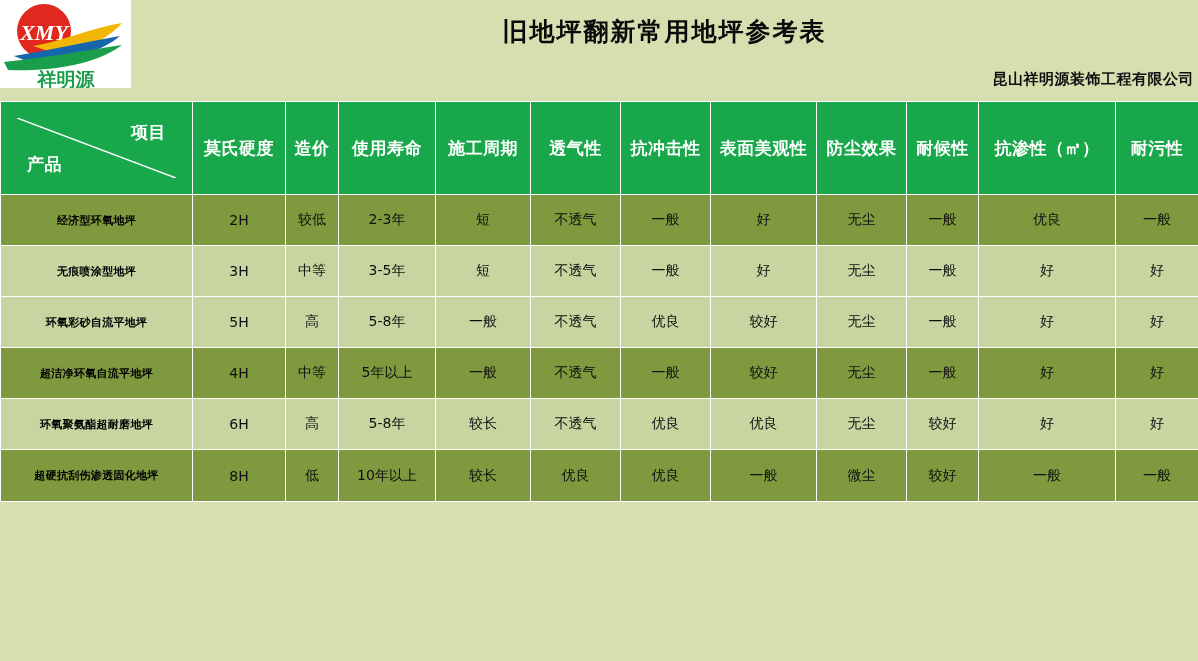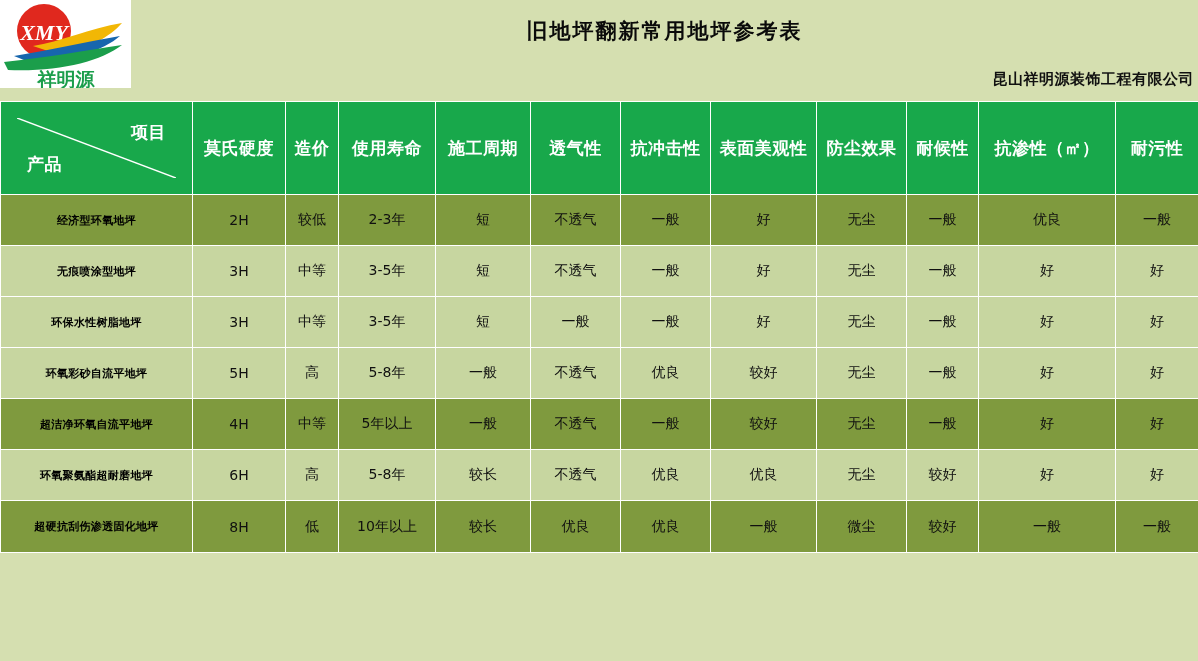--- a/index.html
+++ b/index.html
@@ -21,7 +21,7 @@
   #doc-title{
     position:absolute;left:131px;top:0;width:1067px;height:62px;
     display:flex;align-items:center;justify-content:center;
-    font-size:21px;font-weight:bold;color:#0a0a0a;letter-spacing:2px;
+    font-size:25px;font-weight:bold;color:#0a0a0a;letter-spacing:2px;
     white-space:nowrap;
   }
   #company{

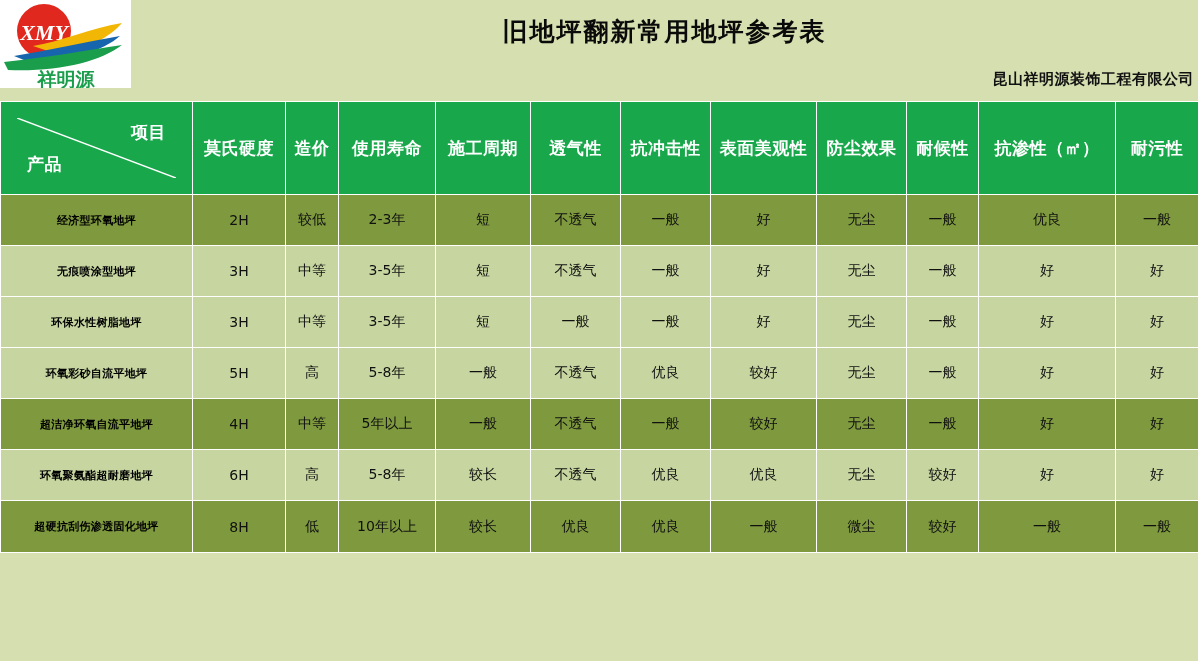--- a/index.html
+++ b/index.html
@@ -157,20 +157,6 @@
             <td class="val">好</td>
           </tr>
           <tr class="light">
-            <td class="prod">环保水性树脂地坪</td>
-            <td class="val">3H</td>
-            <td class="val">中等</td>
-            <td class="val">3-5年</td>
-            <td class="val">短</td>
-            <td class="val">一般</td>
-            <td class="val">一般</td>
-            <td class="val">好</td>
-            <td class="val">无尘</td>
-            <td class="val">一般</td>
-            <td class="val">好</td>
-            <td class="val">好</td>
-          </tr>
-          <tr class="light">
             <td class="prod">环氧彩砂自流平地坪</td>
             <td class="val">5H</td>
             <td class="val">高</td>

